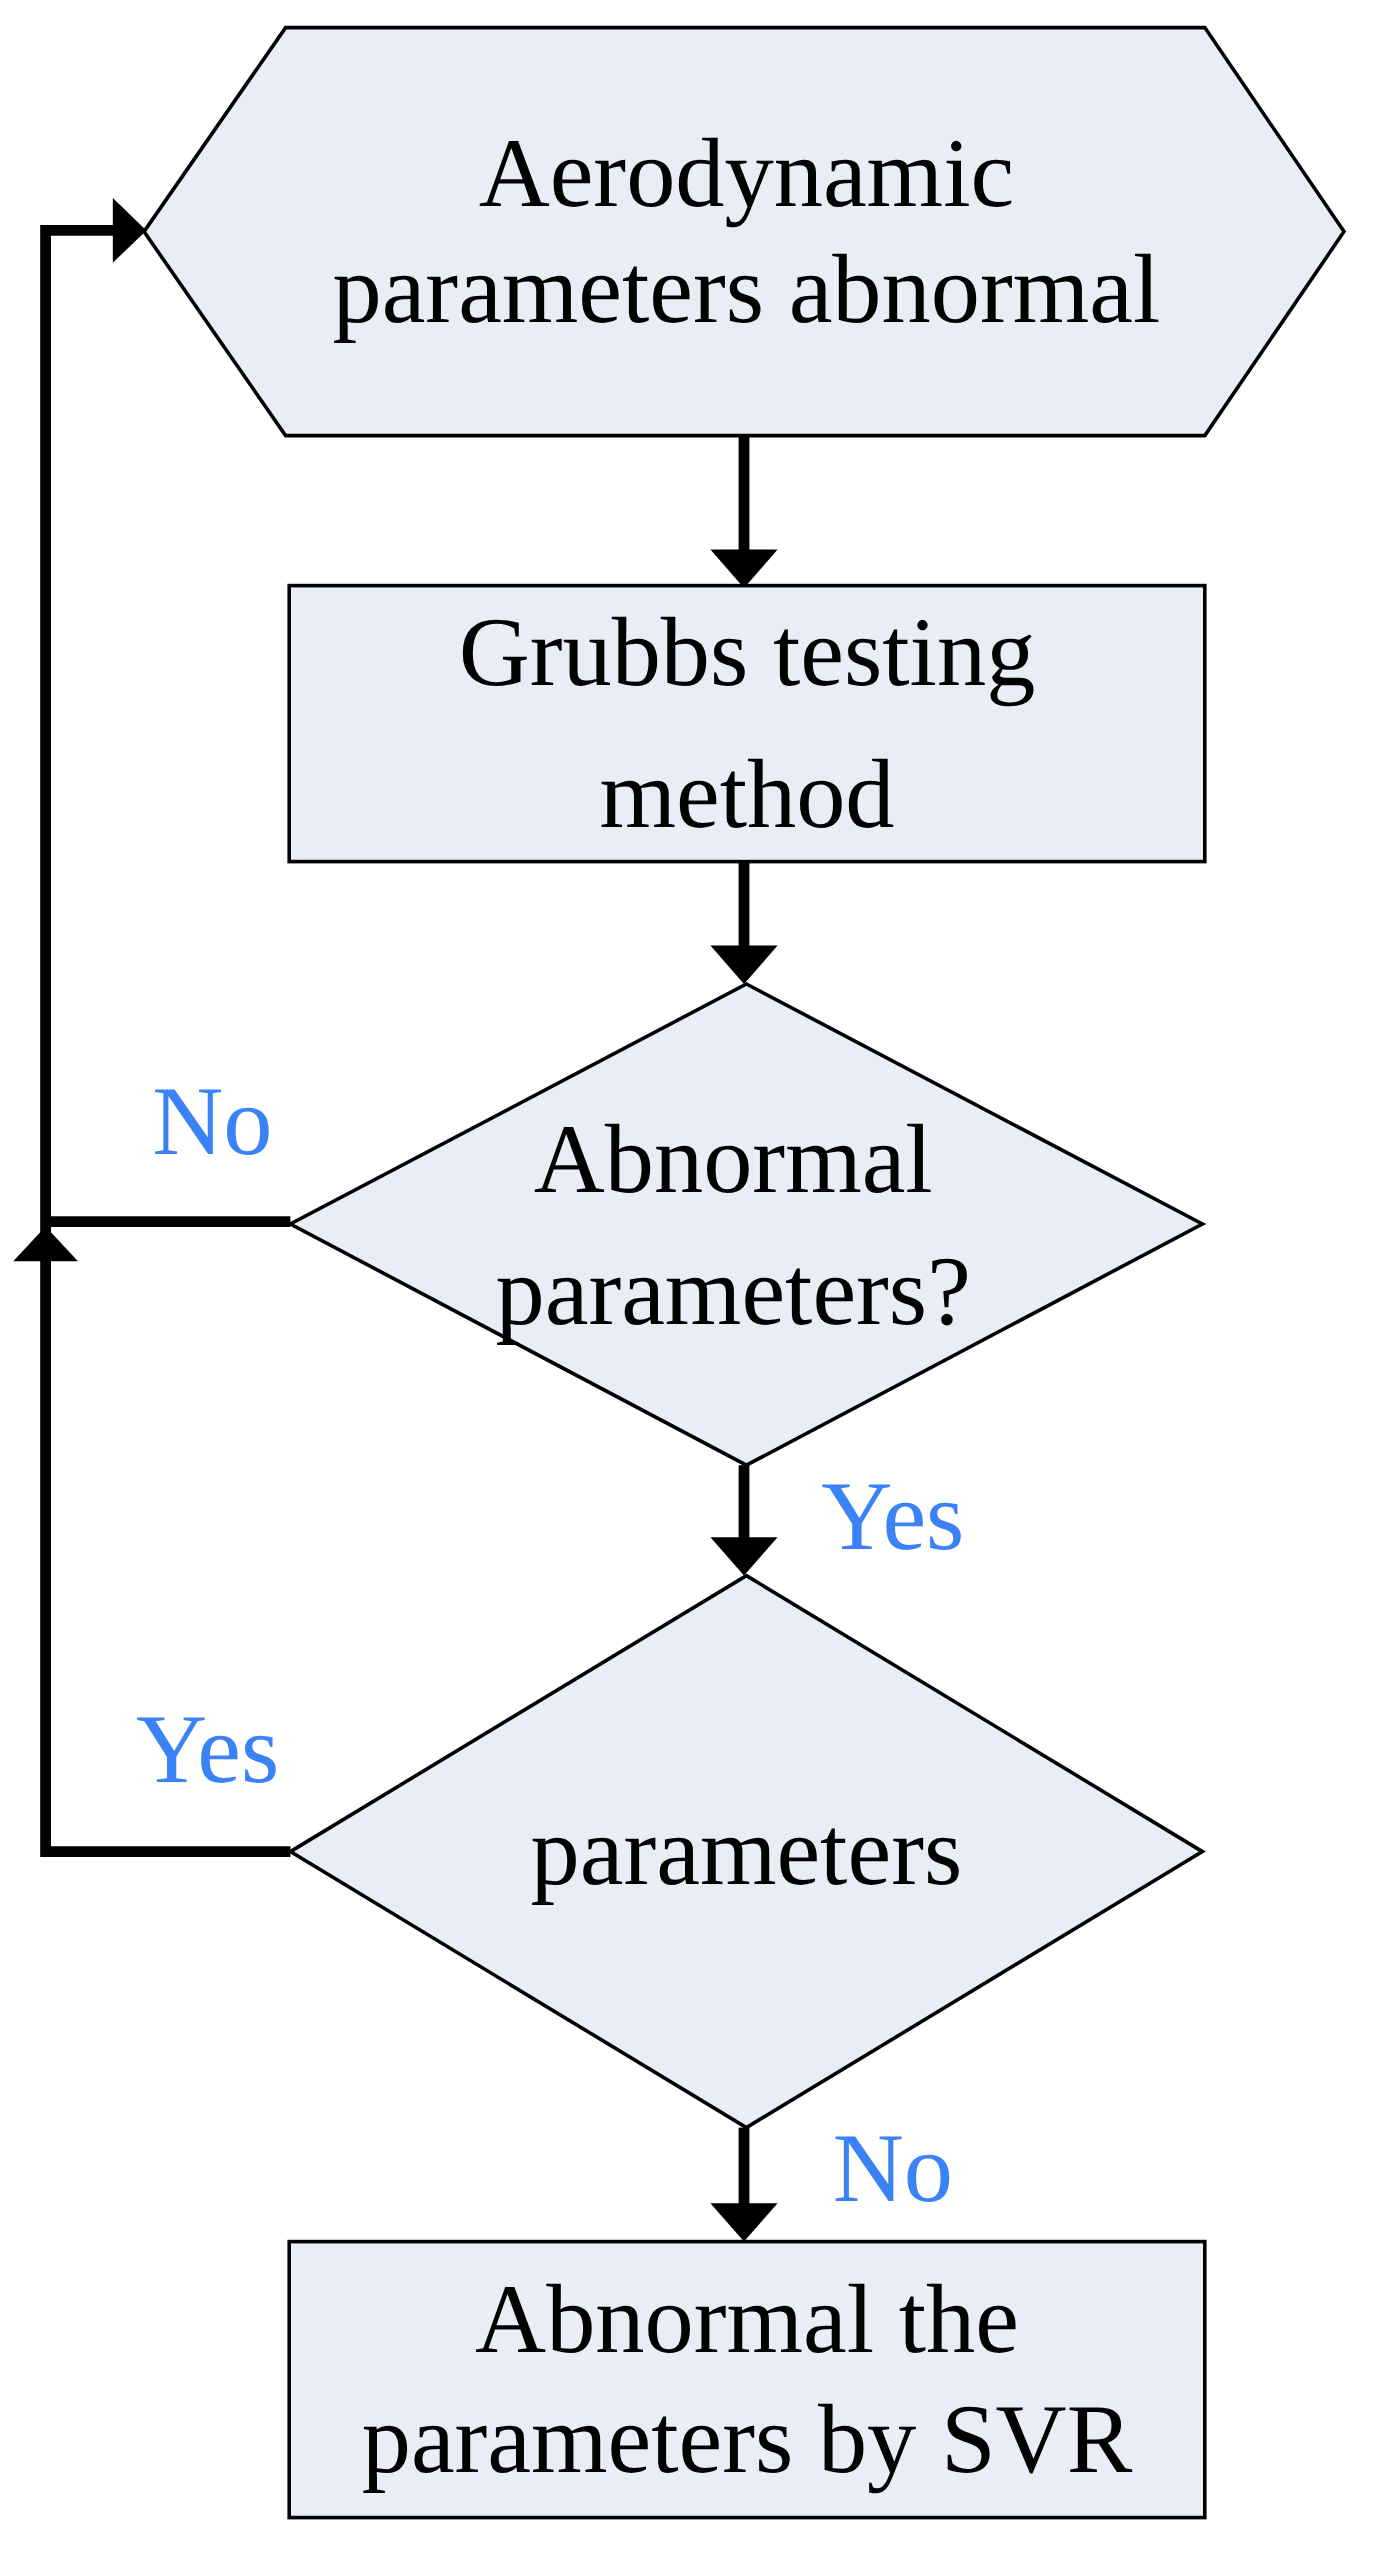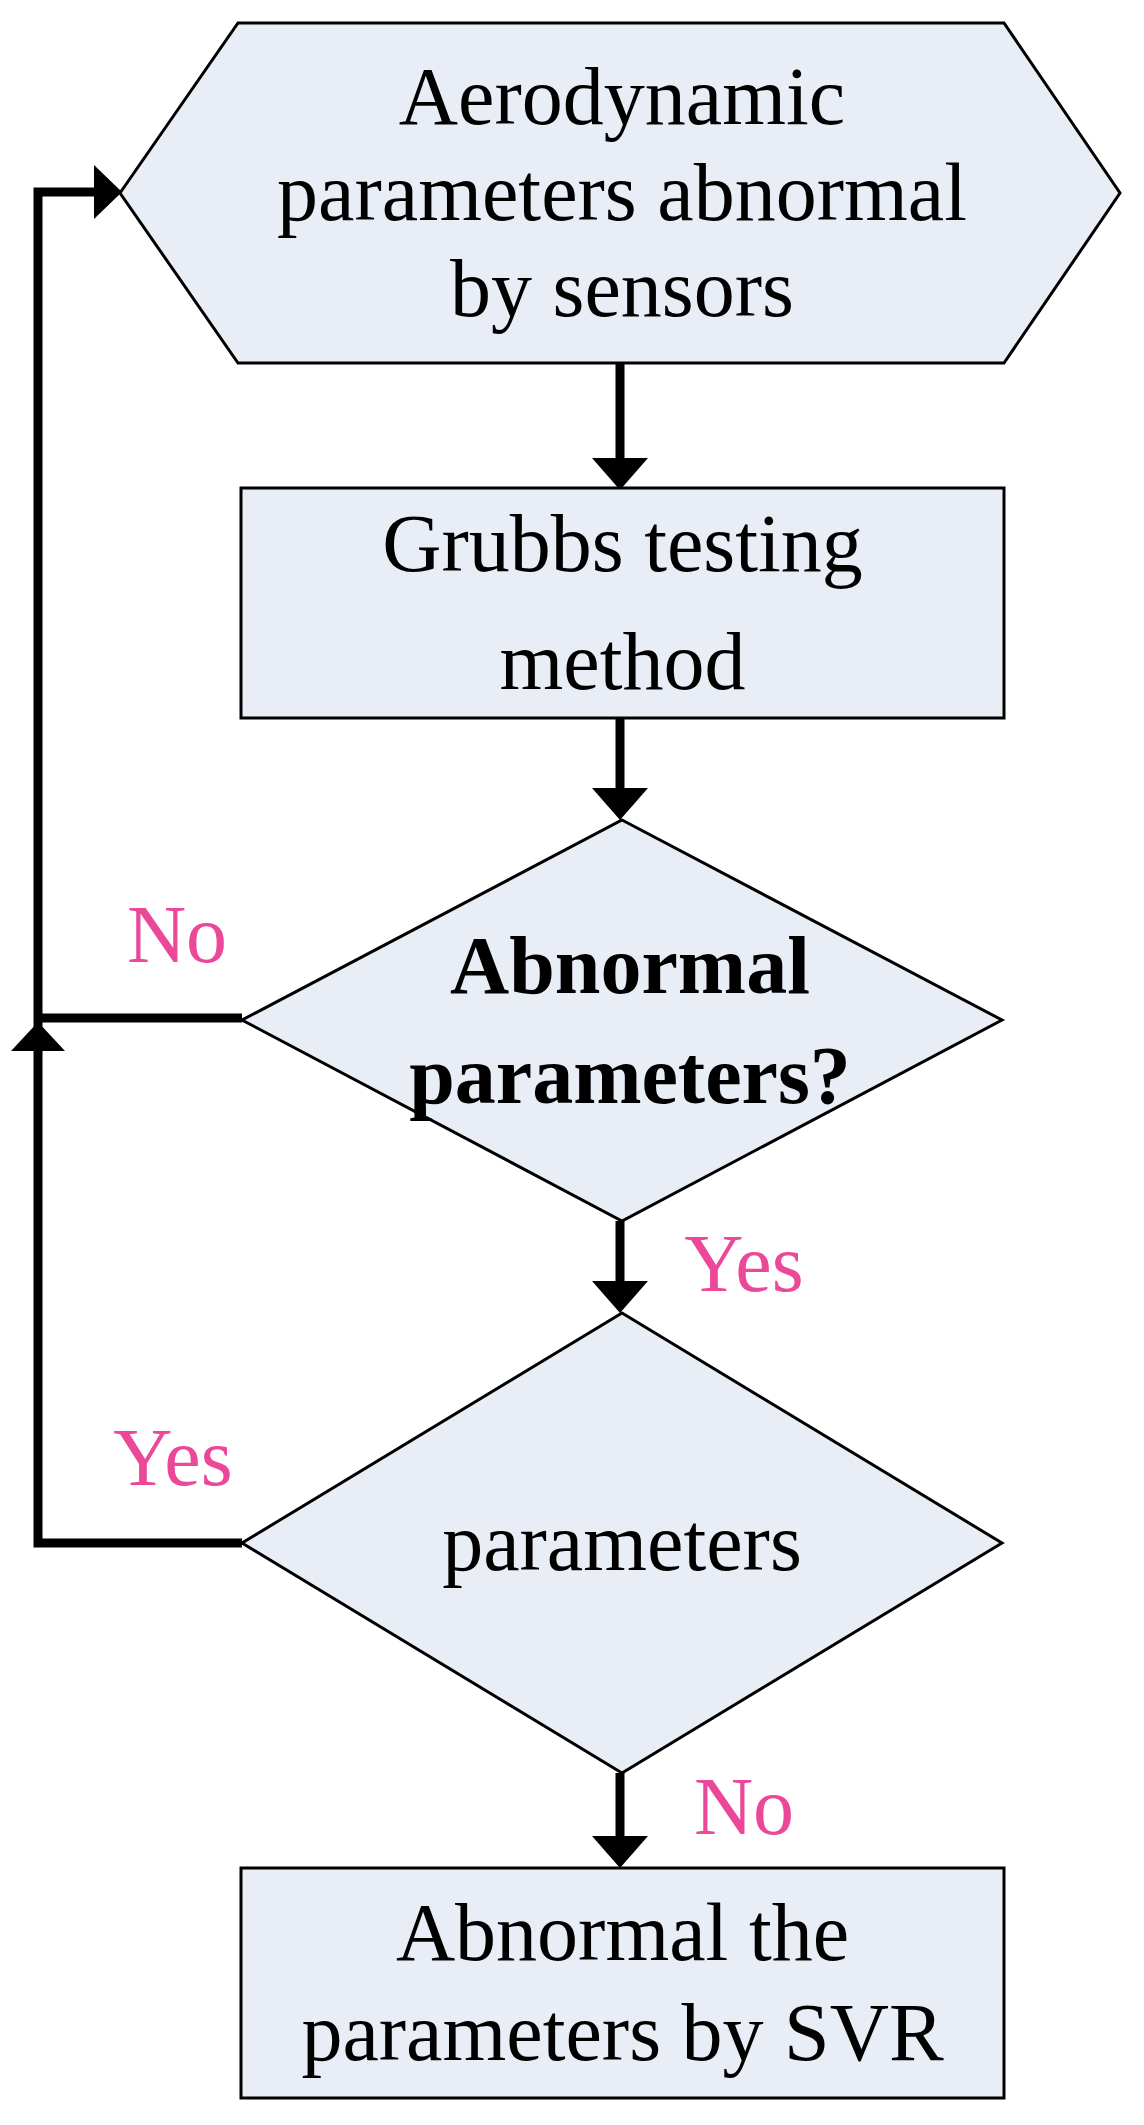--- a/index.html
+++ b/index.html
@@ -89,7 +89,6 @@
   <div class="node-label lh-hex" style="left:150px; top:23px; width:944px; height:340px;align-items:center;">
     <div class="tline">Aerodynamic</div>
     <div class="tline">parameters abnormal</div>
-    <div class="tline">by sensors</div>
   </div>
 
   <div class="node-label lh-rect" style="left:241px; top:488px; width:763px; height:230px;gap:18px;">

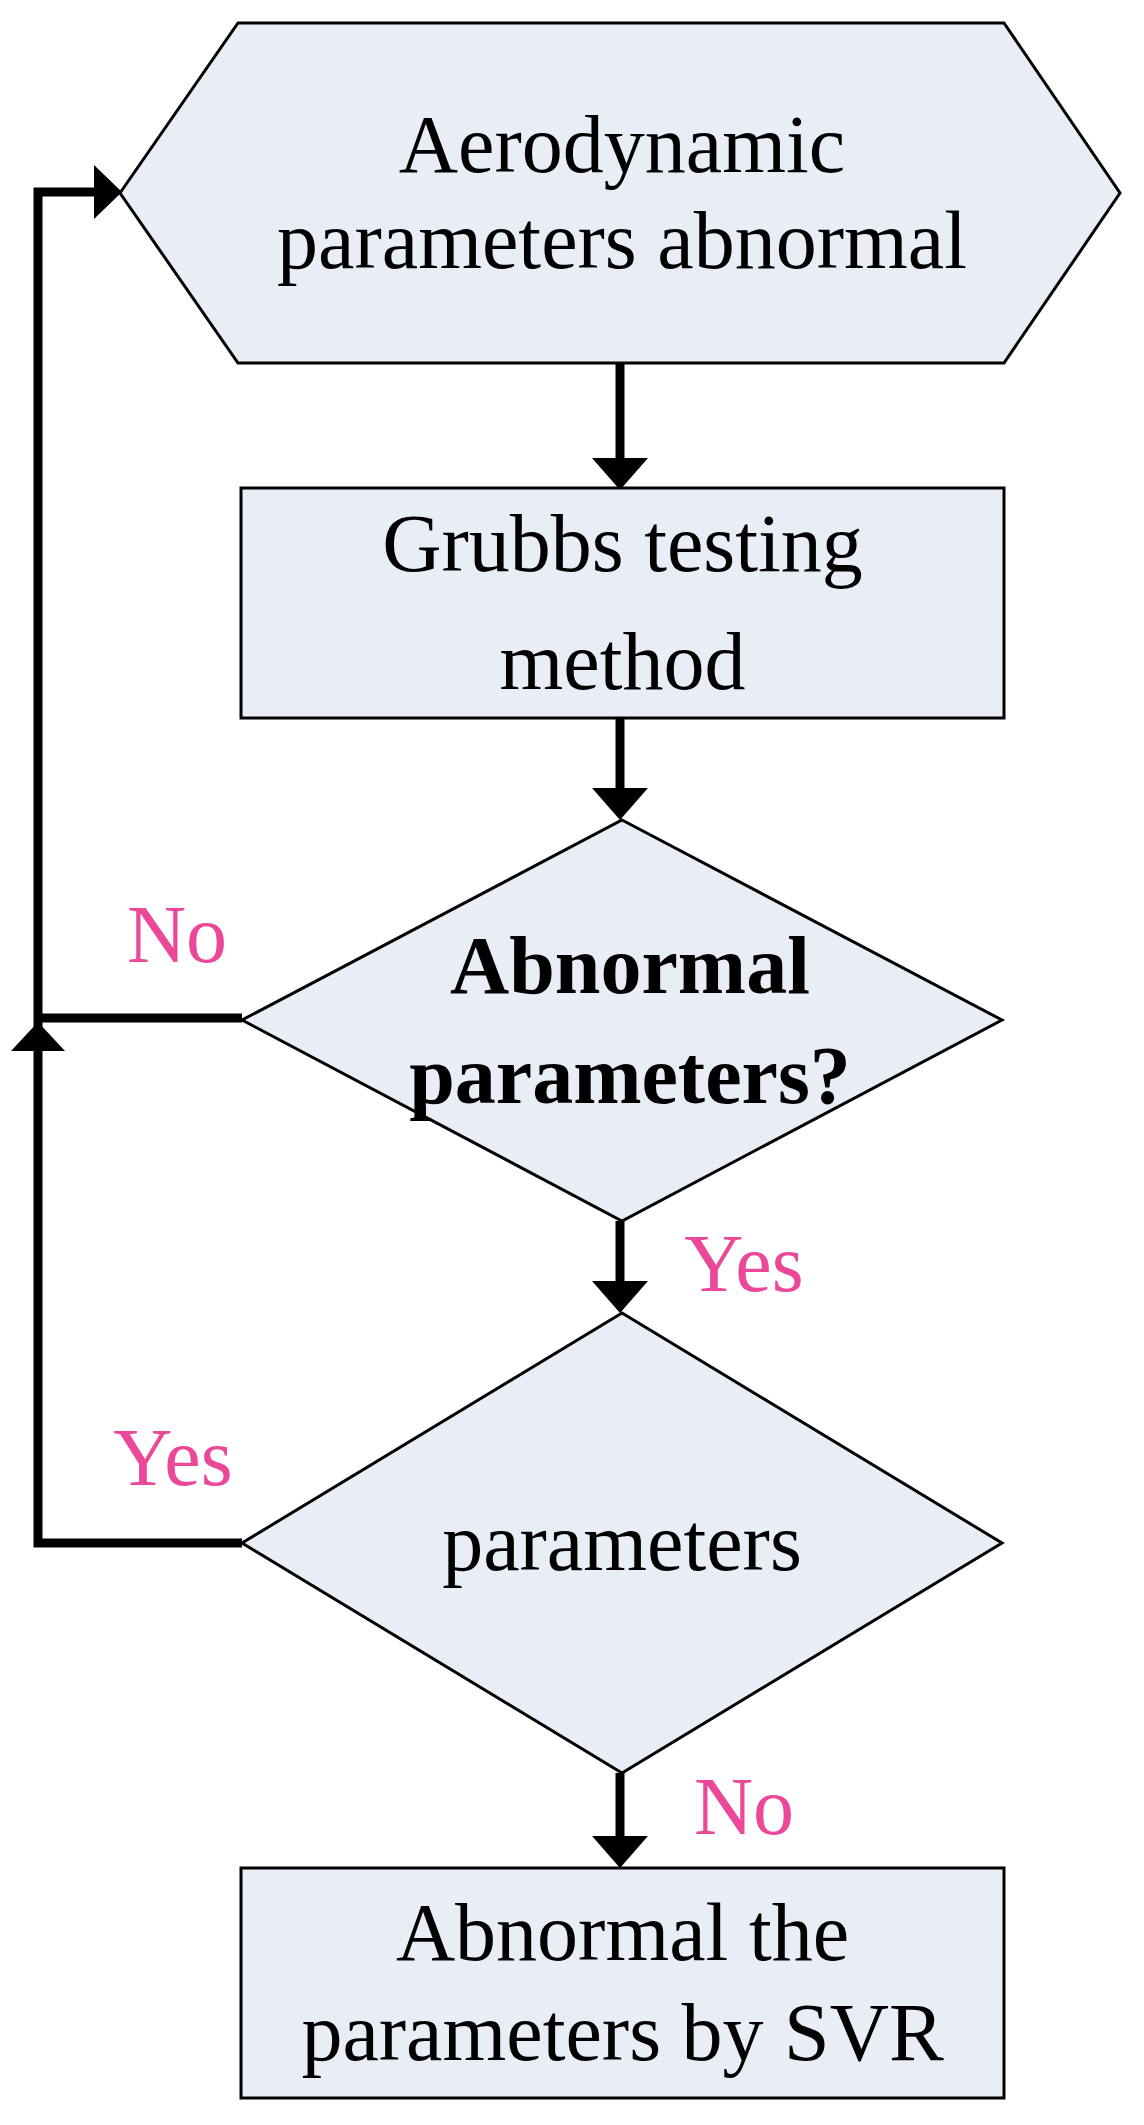--- a/index.html
+++ b/index.html
@@ -44,7 +44,7 @@
     font-size: 82px;
     line-height: 1;
     white-space: nowrap;
-    color: #ec4899;
+    color: #3b82f6;
     pointer-events: none;
   }
 </style>

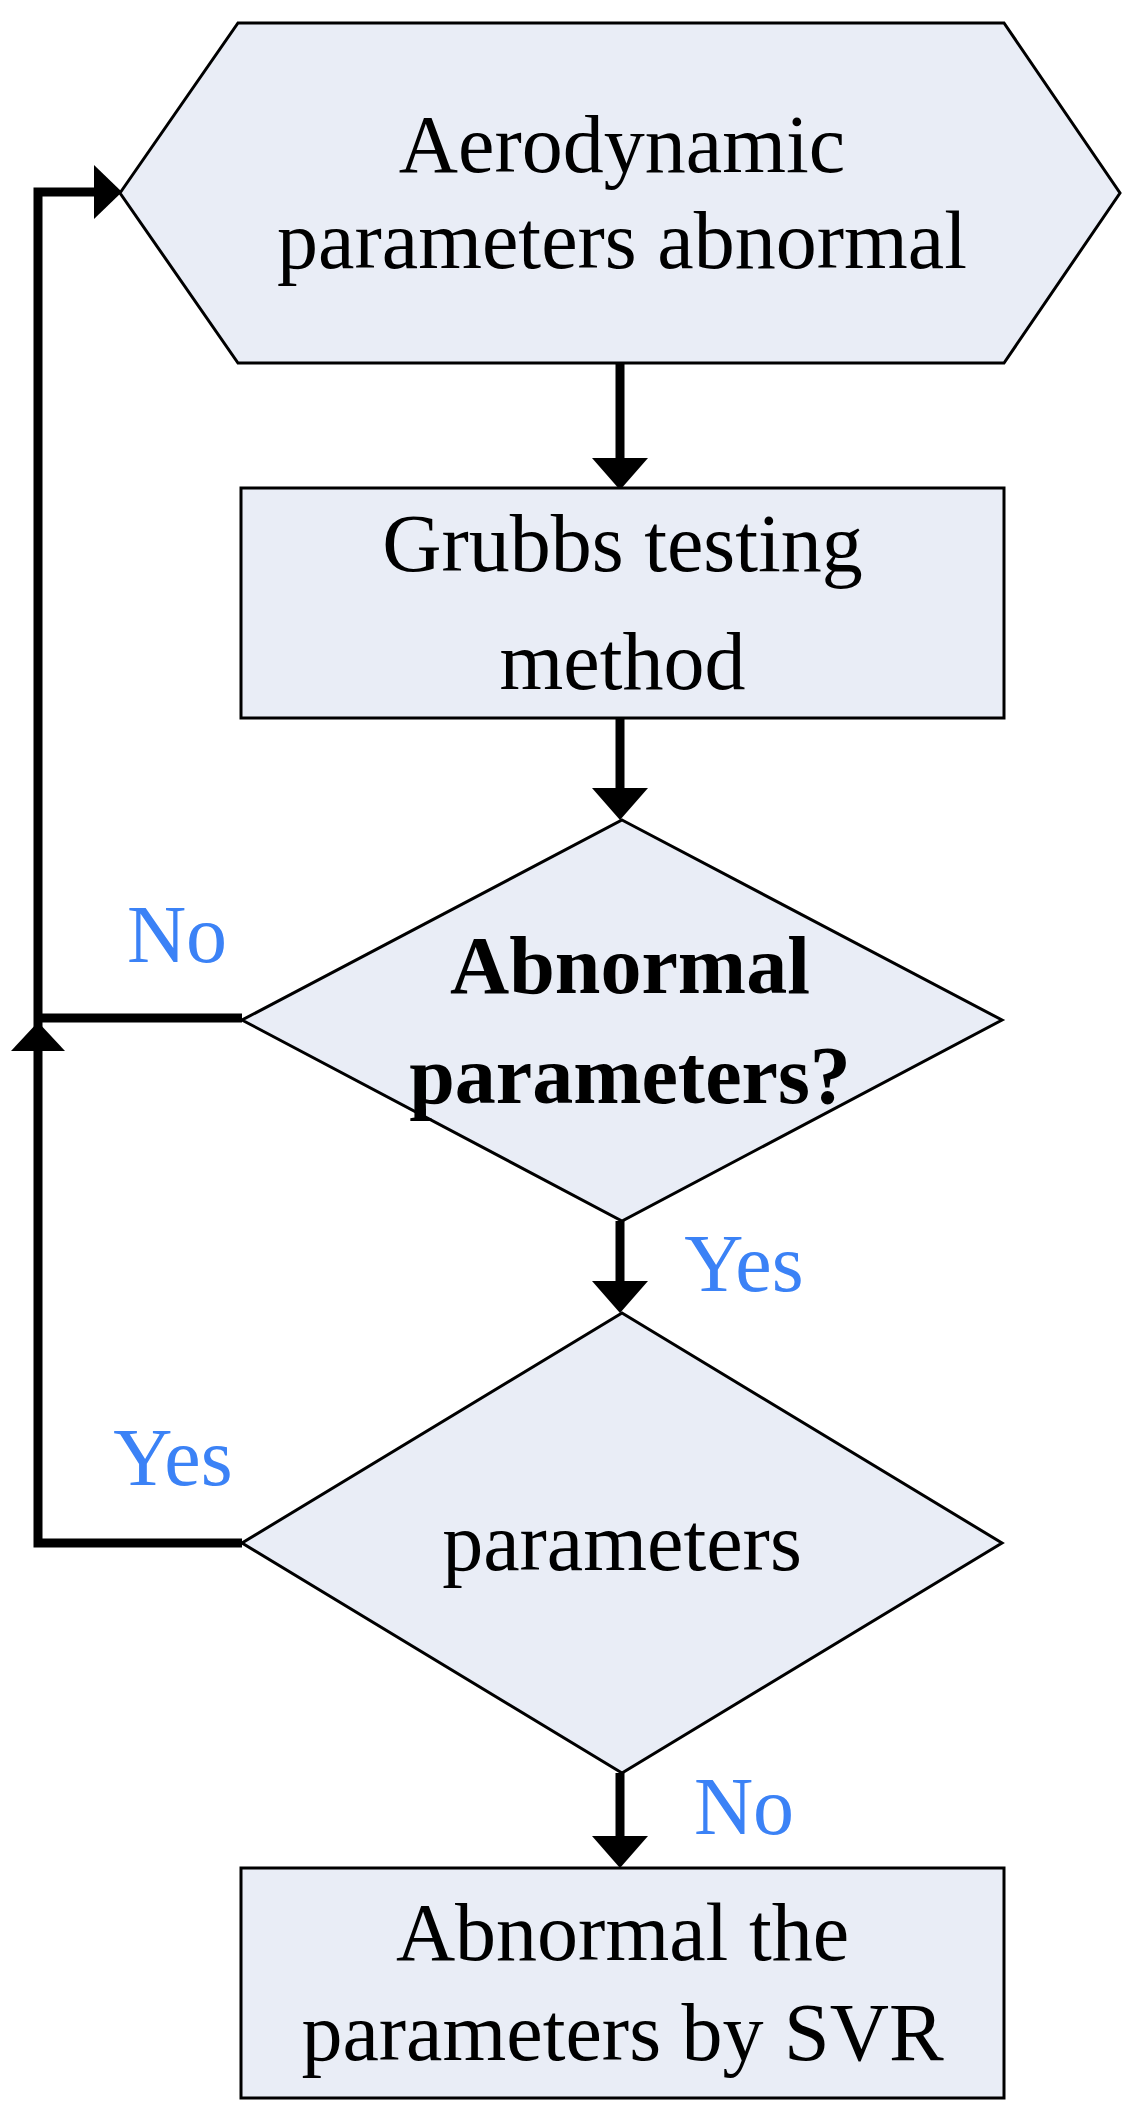--- a/index.html
+++ b/index.html
@@ -96,7 +96,7 @@
     <div class="tline">method</div>
   </div>
 
-  <div class="node-label lh-diam" style="left:250px; top:820px; width:760px; height:401px;font-weight:bold;">
+  <div class="node-label lh-diam" style="left:231px; top:820px; width:760px; height:401px;">
     <div class="tline">Abnormal</div>
     <div class="tline">parameters?</div>
   </div>

